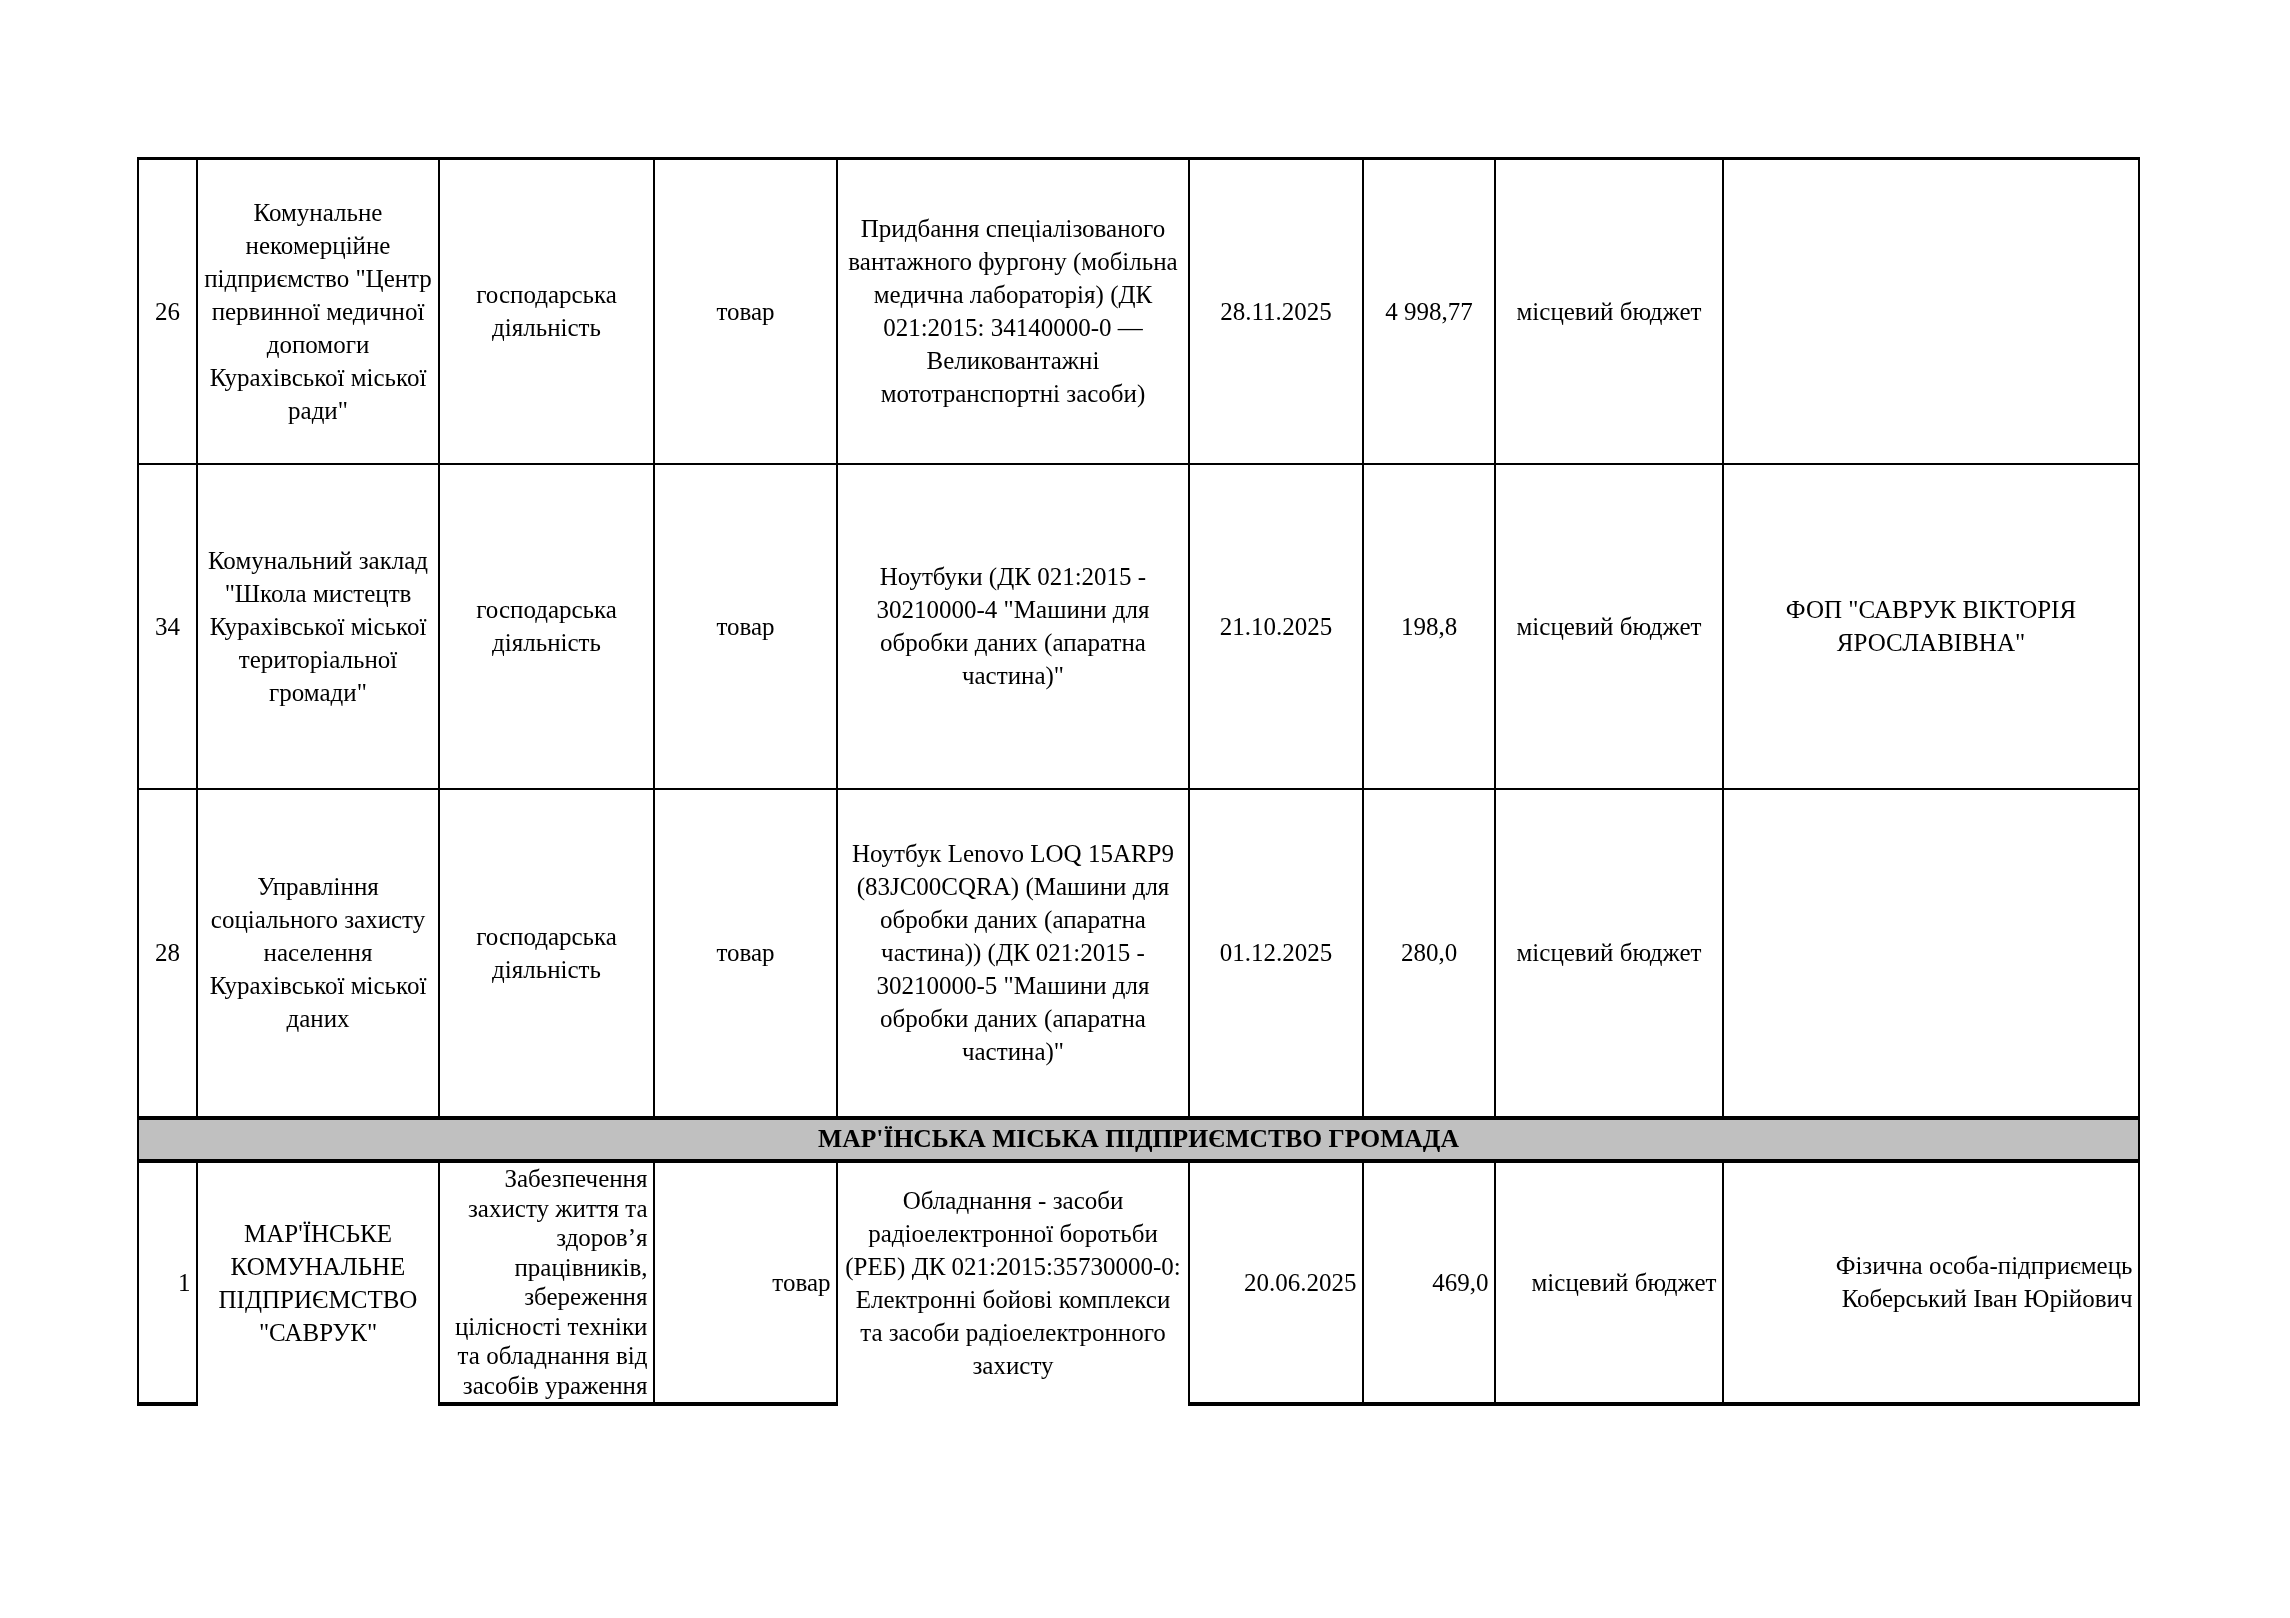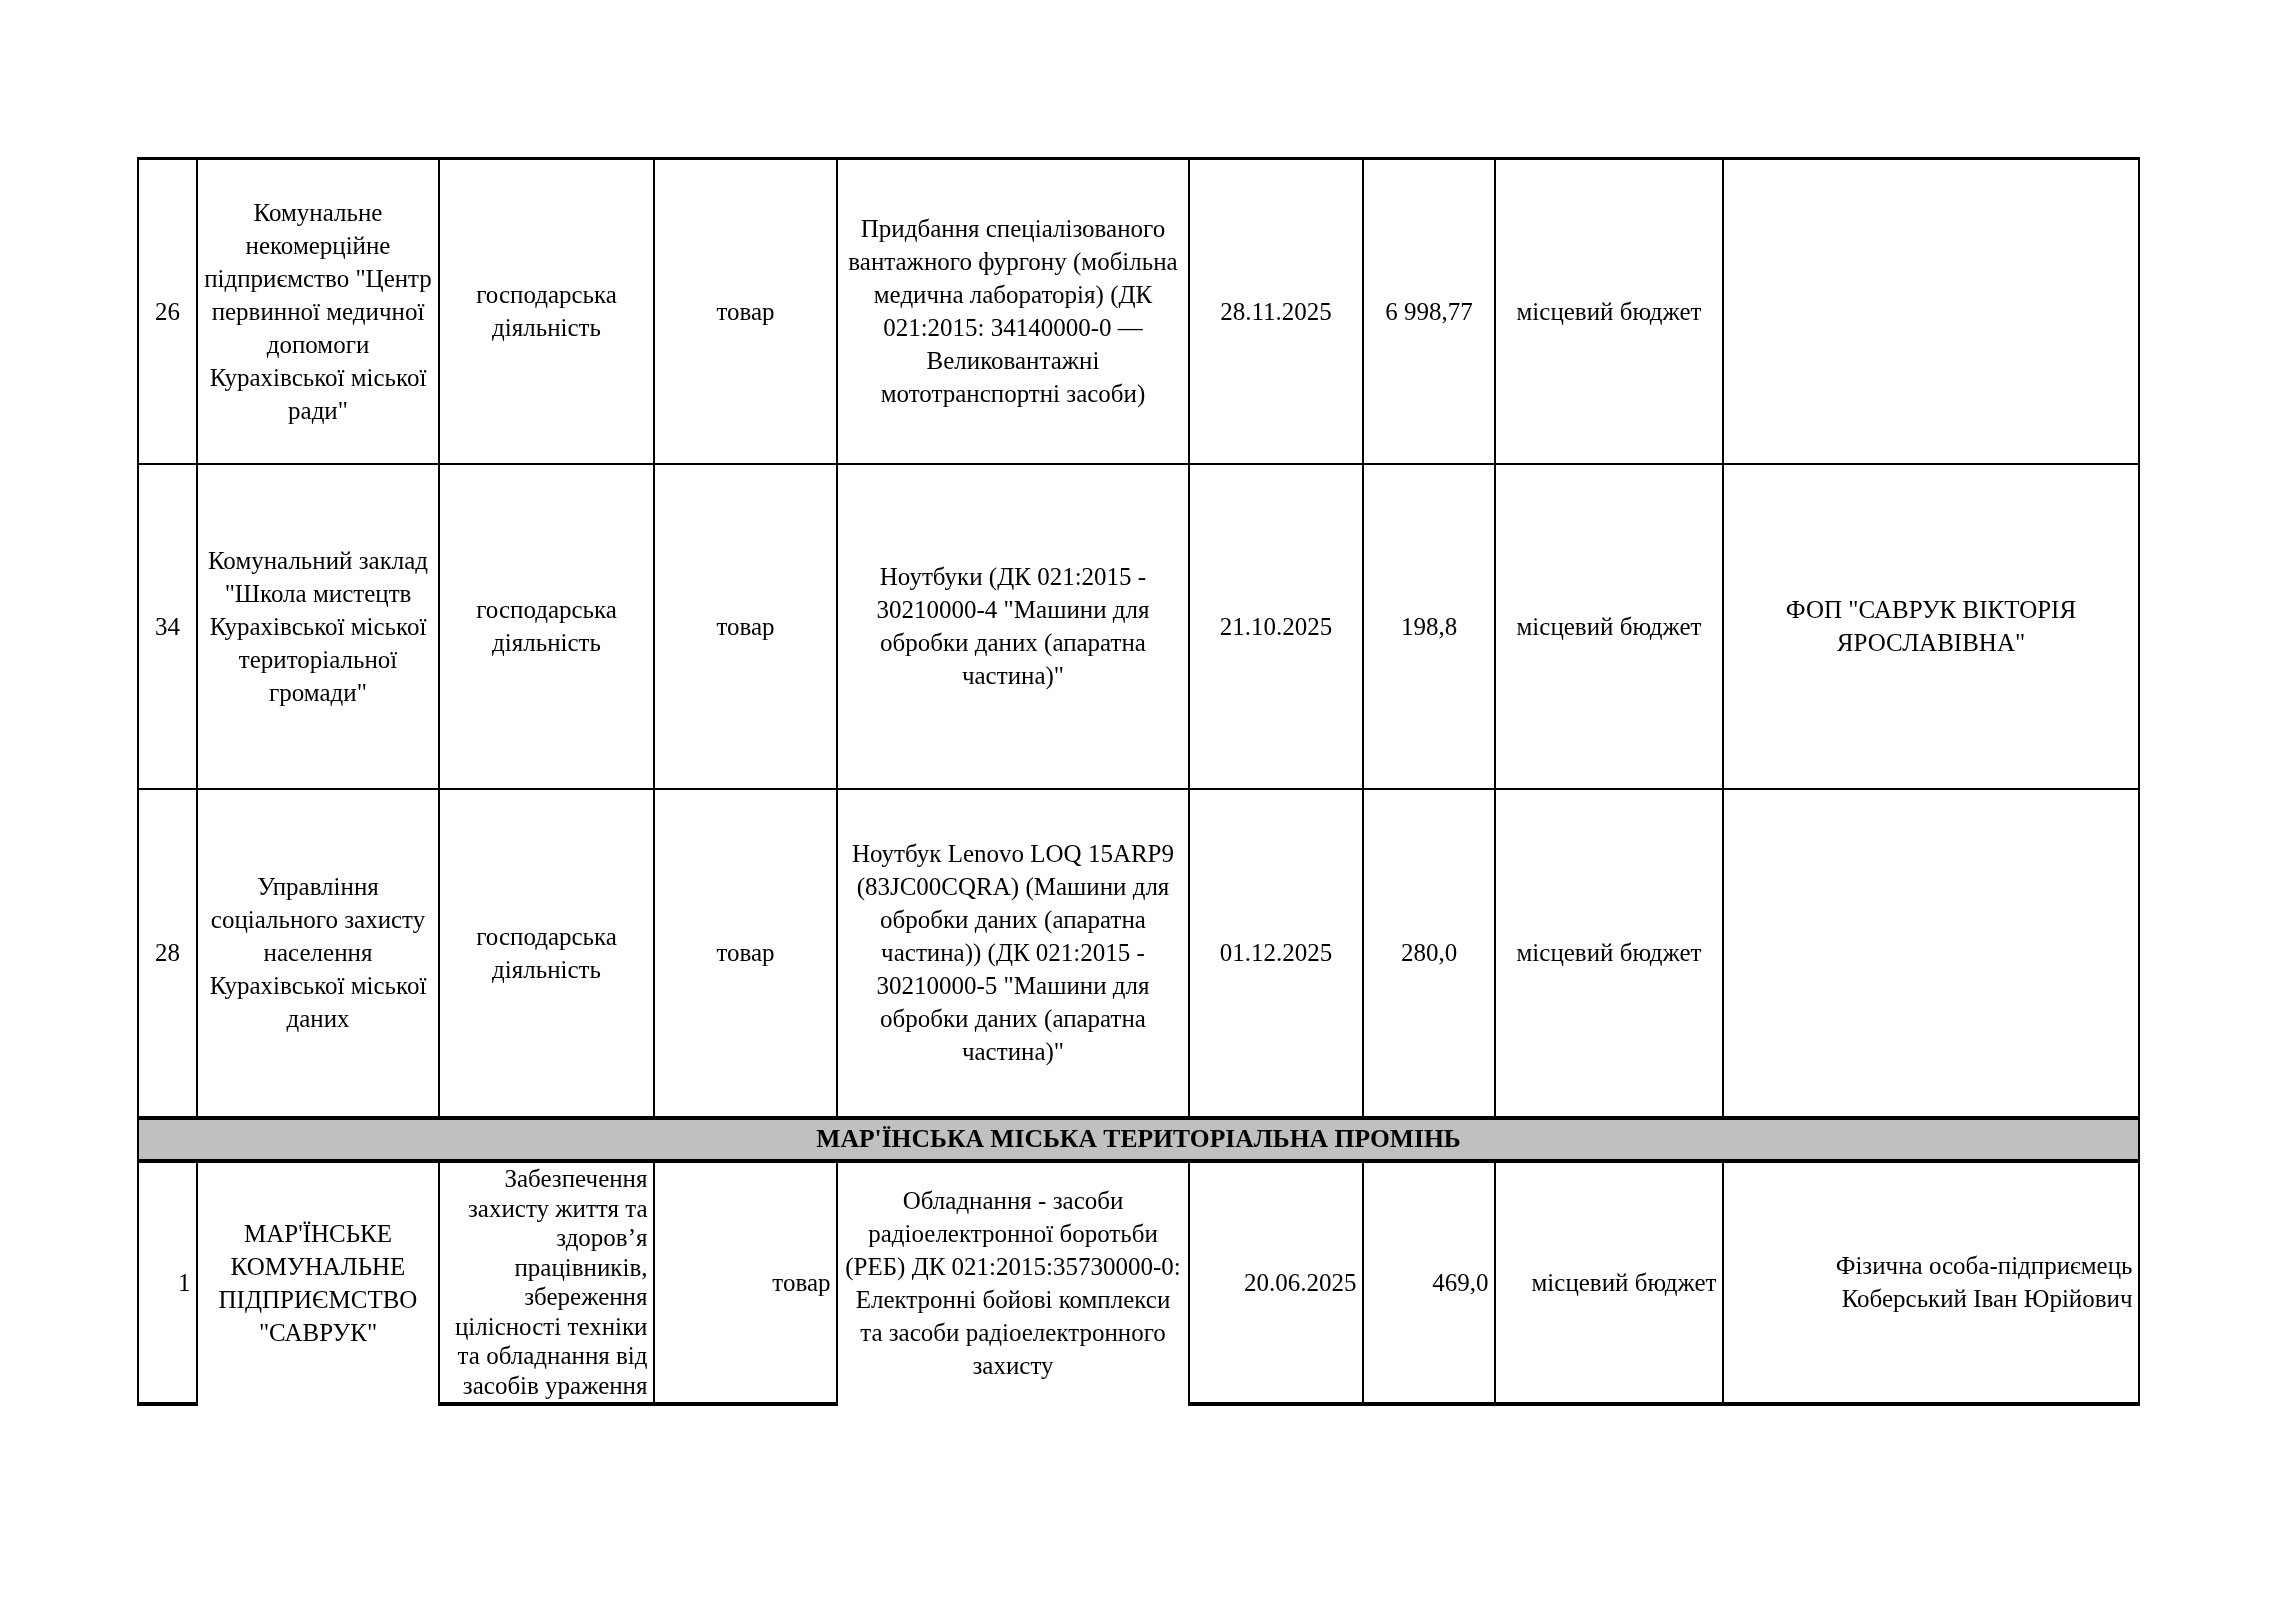--- a/index.html
+++ b/index.html
@@ -78,7 +78,7 @@
       <td>товар</td>
       <td>Придбання спеціалізованого вантажного фургону (мобільна медична лабораторія) (ДК 021:2015: 34140000-0 — Великовантажні мототранспортні засоби)</td>
       <td>28.11.2025</td>
-      <td>6 998,77</td>
+      <td>4 998,77</td>
       <td>місцевий бюджет</td>
       <td></td>
     </tr>

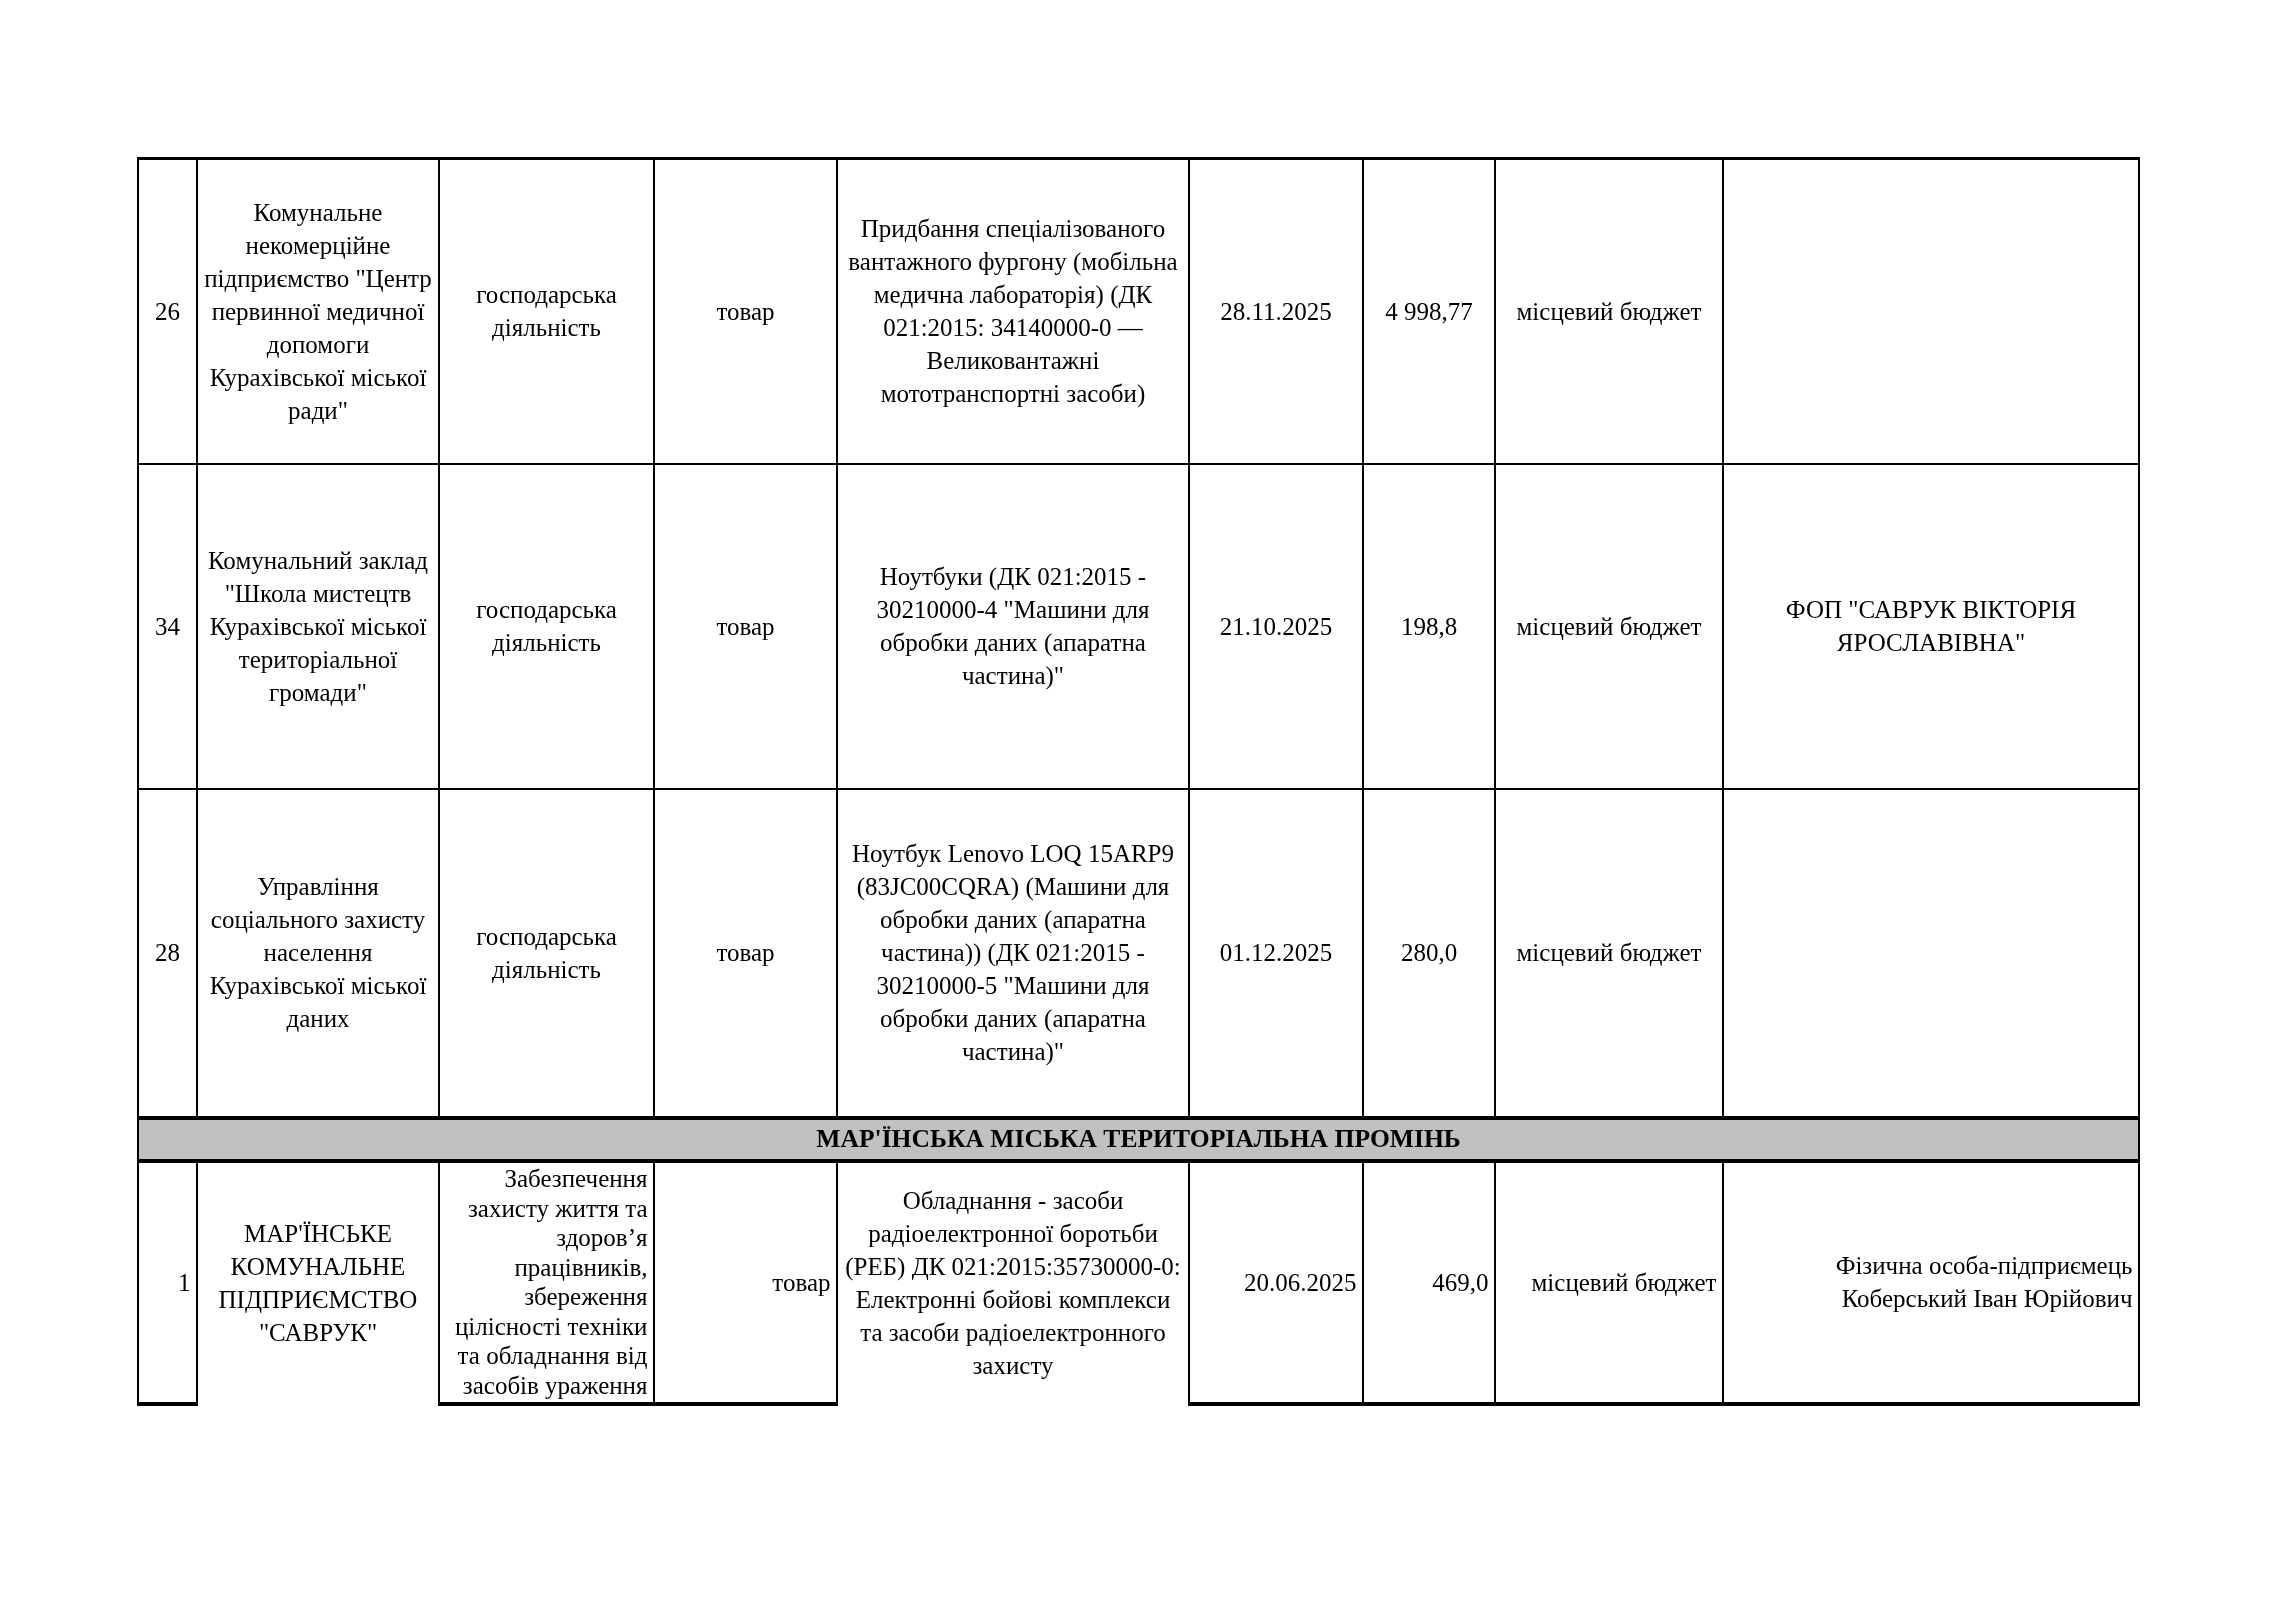--- a/index.html
+++ b/index.html
@@ -108,7 +108,7 @@
     </tr>
 
     <tr class="band-row">
-      <td colspan="9">МАР'ЇНСЬКА МІСЬКА ТЕРИТОРІАЛЬНА ПРОМІНЬ</td>
+      <td colspan="9">МАР'ЇНСЬКА МІСЬКА ПІДПРИЄМСТВО ГРОМАДА</td>
     </tr>
 
     <tr class="row-1">

